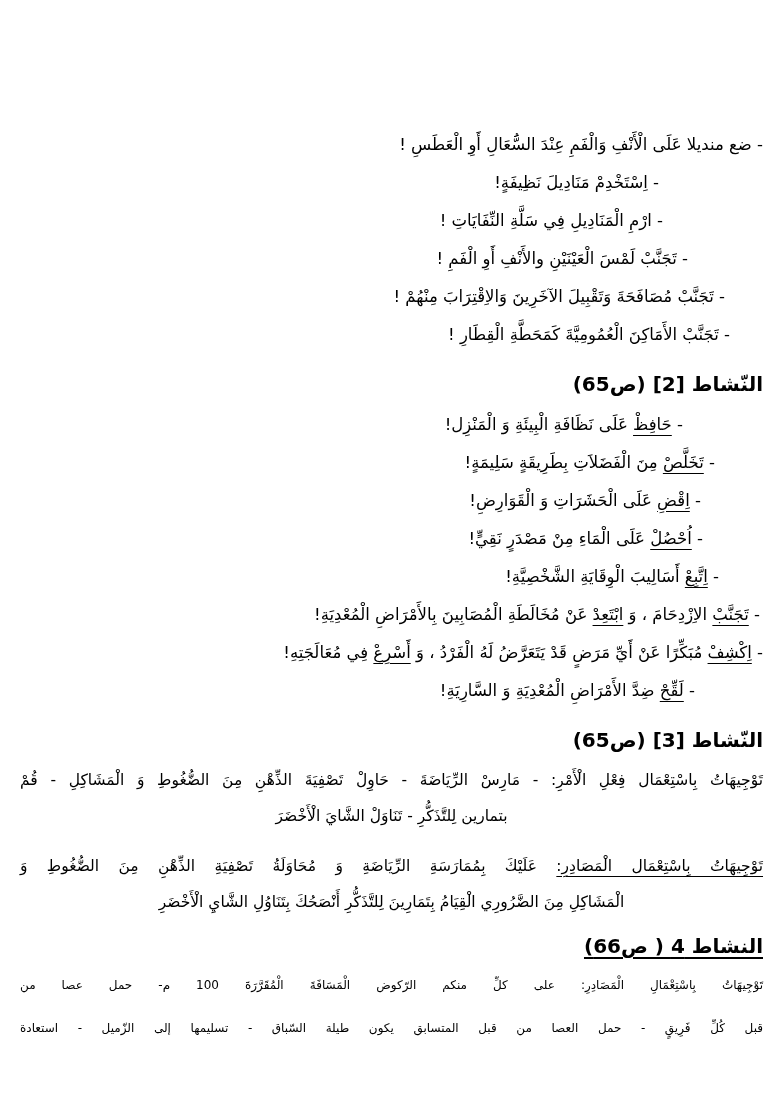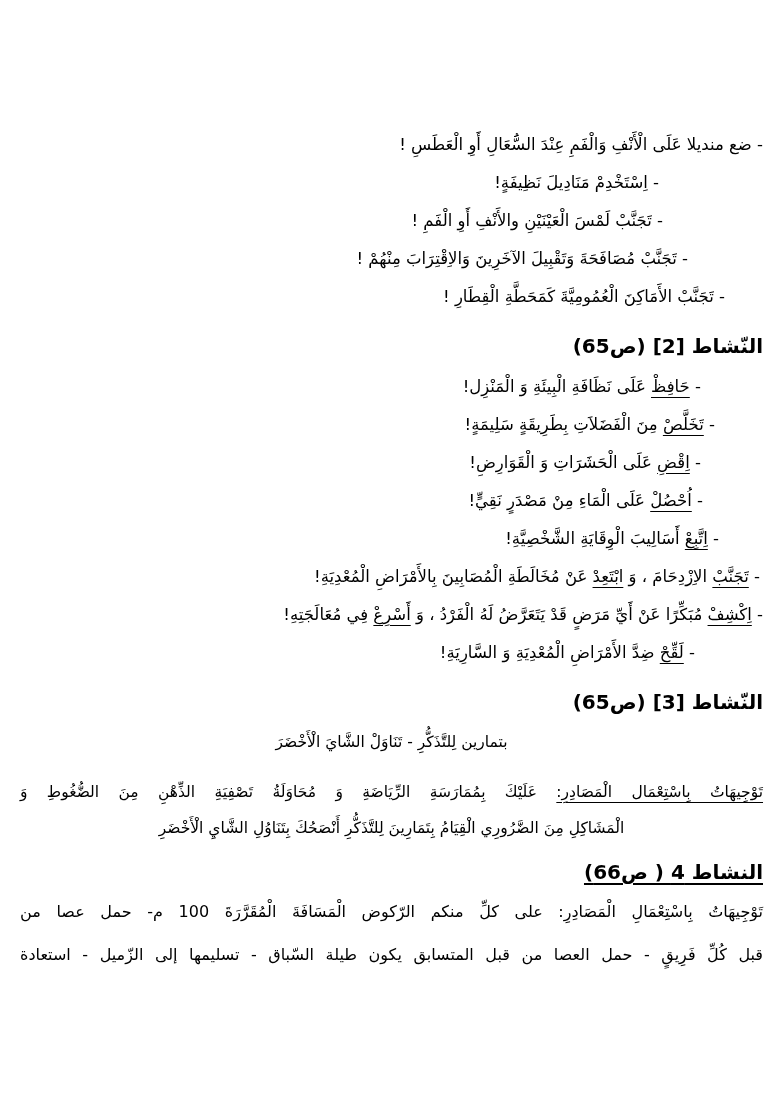--- a/index.html
+++ b/index.html
@@ -61,6 +61,7 @@
 
   <div class="item"><span>- ضع منديلا عَلَى الْأَنْفِ وَالْفَمِ عِنْدَ السُّعَالِ أَوِ الْعَطَسِ !</span></div>
       <div class="item"><span>- اِسْتَخْدِمْ مَنَادِيلَ نَظِيفَةٍ!</span></div>
+      <div class="item"><span>- ارْمِ الْمَنَادِيلِ فِي سَلَّةِ النِّفَايَاتِ !</span></div>
       <div class="item"><span>- تَجَنَّبْ لَمْسَ الْعَيْنَيْنِ والأَنْفِ أَوِ الْفَمِ !</span></div>
       <div class="item"><span>- تَجَنَّبْ مُصَافَحَةَ وَتَقْبِيلَ الآخَرِينَ وَالاِقْتِرَابَ مِنْهُمْ !</span></div>
       <div class="item"><span>- تَجَنَّبْ الأَمَاكِنَ الْعُمُومِيَّةَ كَمَحَطَّةِ الْقِطَارِ !</span></div>

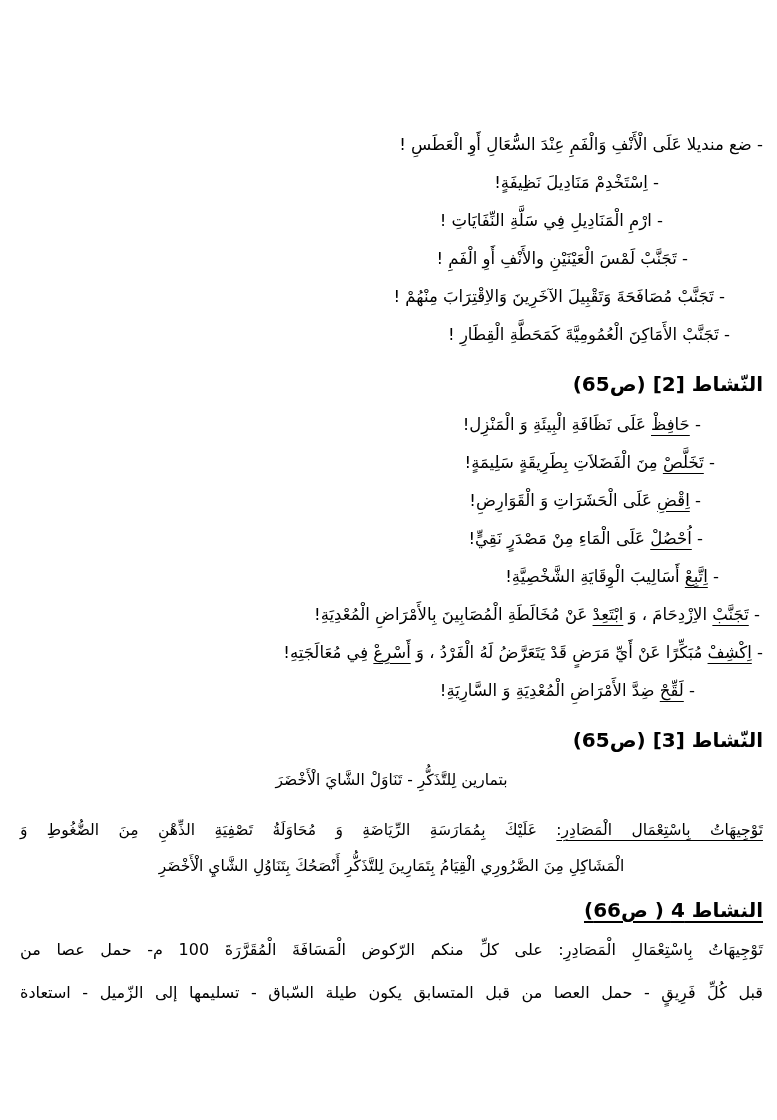--- a/index.html
+++ b/index.html
@@ -22,7 +22,7 @@
   .list-top div:nth-of-type(4){margin-right:75px}
   .list-top div:nth-of-type(5){margin-right:38px}
   .list-top div:nth-of-type(6){margin-right:33px}
-  .list-a2 div:nth-of-type(1){margin-right:62px}
+  .list-a2 div:nth-of-type(1){margin-right:80px}
   .list-a2 div:nth-of-type(2){margin-right:48px}
   .list-a2 div:nth-of-type(3){margin-right:62px}
   .list-a2 div:nth-of-type(4){margin-right:60px}

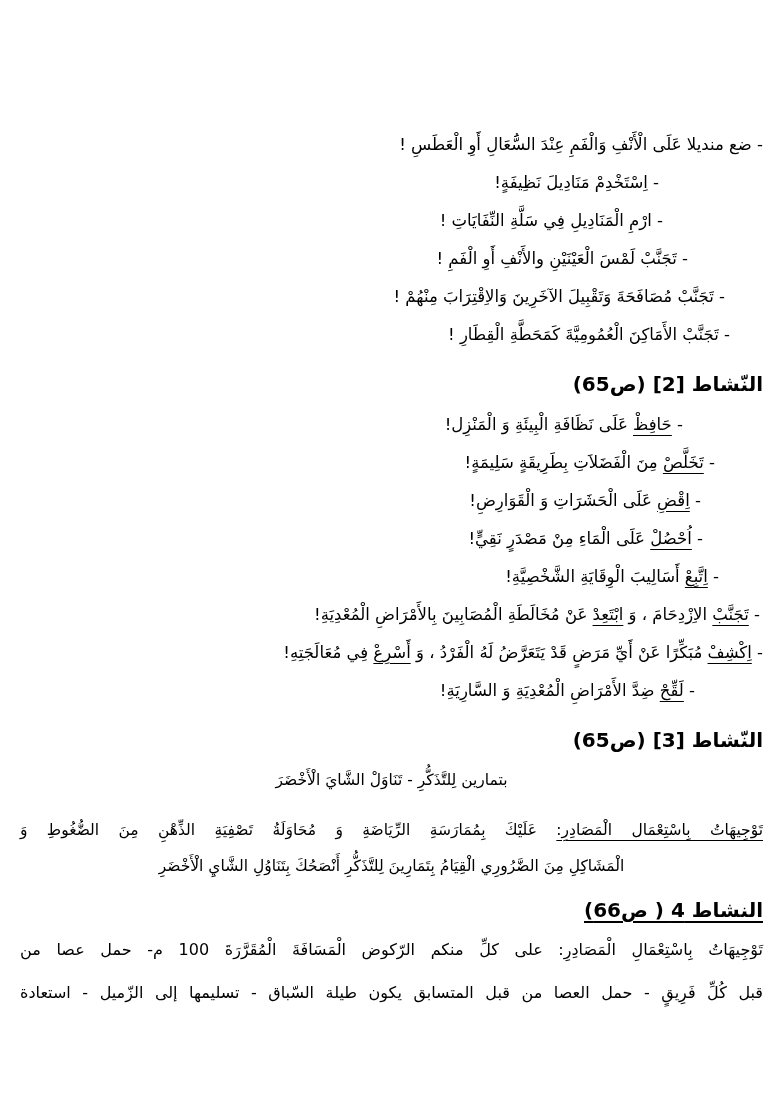--- a/index.html
+++ b/index.html
@@ -84,6 +84,7 @@
   <div class="hdr">النّشاط [3] (ص65)</div>
 
   <div class="para">
+    <div class="pline just"><span>تَوْجِيهَاتُ بِاسْتِعْمَال فِعْلِ الْأَمْرِ: - مَارِسْ الرِّيَاضَةَ - حَاوِلْ تَصْفِيَةَ الذِّهْنِ مِنَ الضُّغُوطِ وَ الْمَشَاكِلِ - قُمْ</span></div>
     <div class="pline center"><span>بتمارين لِلتَّذَكُّرِ - تَنَاوَلْ الشَّايَ الْأَخْضَرَ</span></div>
   </div>
 

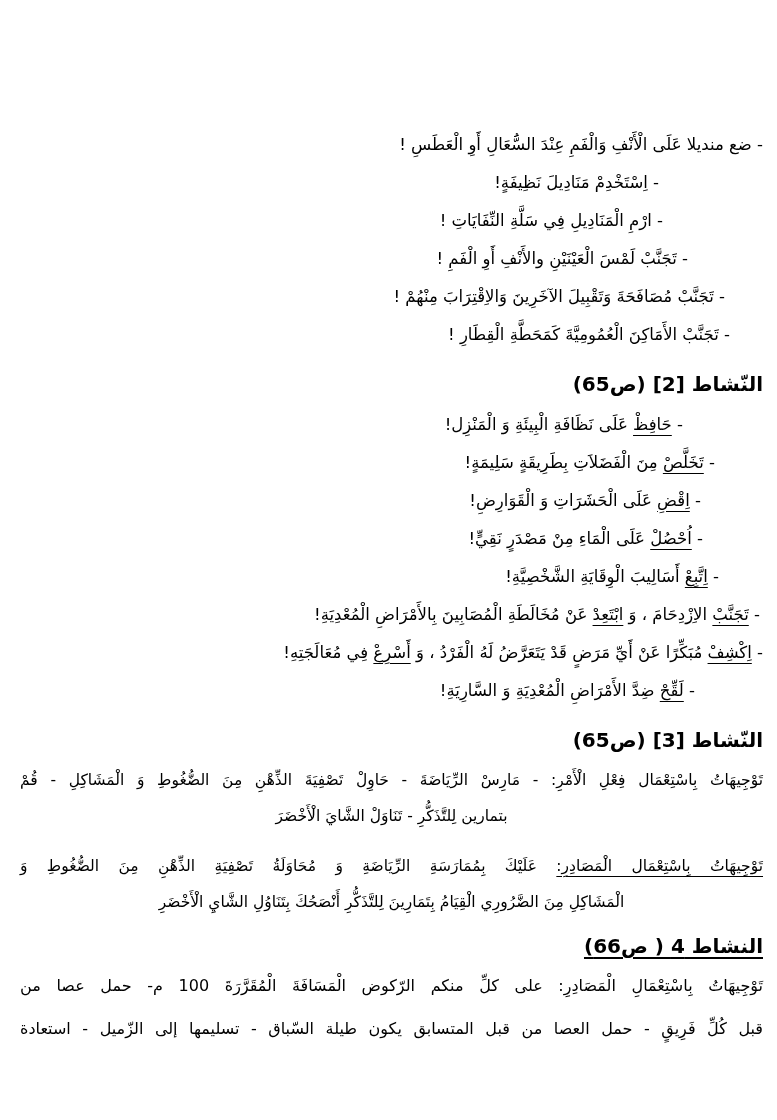--- a/index.html
+++ b/index.html
@@ -48,7 +48,7 @@
   }
   .just{text-align:justify;text-align-last:justify;}
   .center{text-align:center;text-align-last:center;}
-  .para4 .pline{line-height:43px;font-size:16px;}
+  .para4 .pline{line-height:43px;font-size:12px;}
   
   .u{text-decoration:underline;text-underline-offset:5px;}
 </style>

